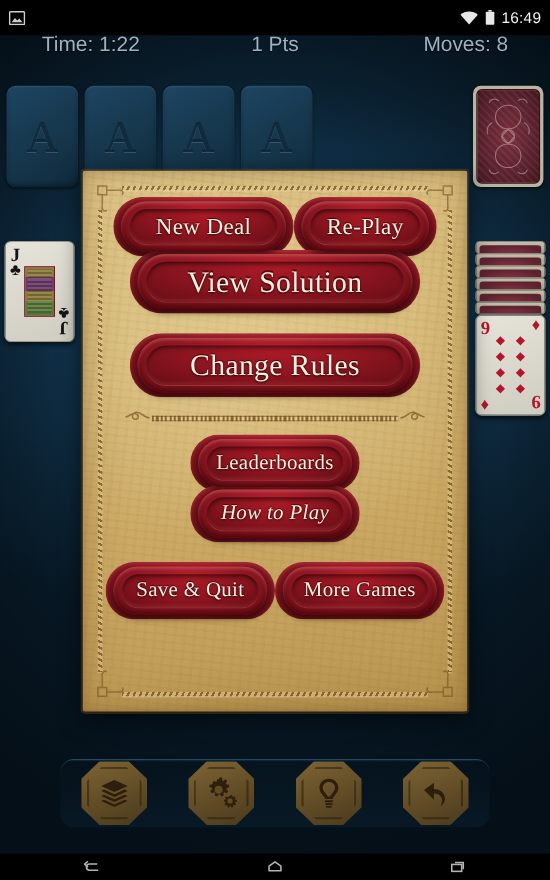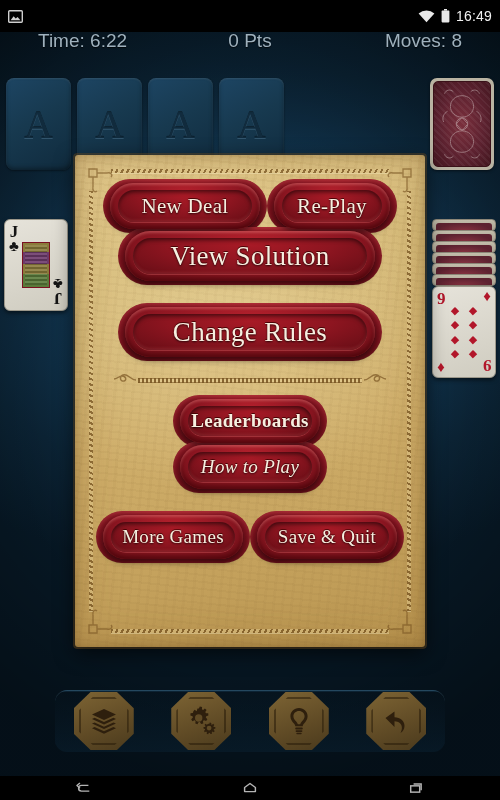--- a/index.html
+++ b/index.html
@@ -317,7 +317,7 @@
 <div id="game-area">
 
   <div id="hud">
-    <div class="hud-cell l">Time: 6:22</div>
+    <div class="hud-cell l">Time: 1:22</div>
     <div class="hud-cell">0 Pts</div>
     <div class="hud-cell r">Moves: 8</div>
   </div>

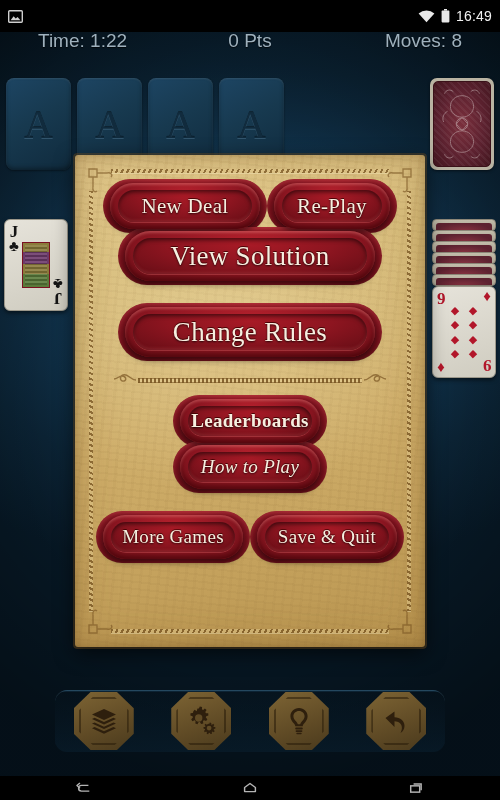--- a/index.html
+++ b/index.html
@@ -318,7 +318,7 @@
 
   <div id="hud">
     <div class="hud-cell l">Time: 1:22</div>
-    <div class="hud-cell">0 Pts</div>
+    <div class="hud-cell">1 Pts</div>
     <div class="hud-cell r">Moves: 8</div>
   </div>
 

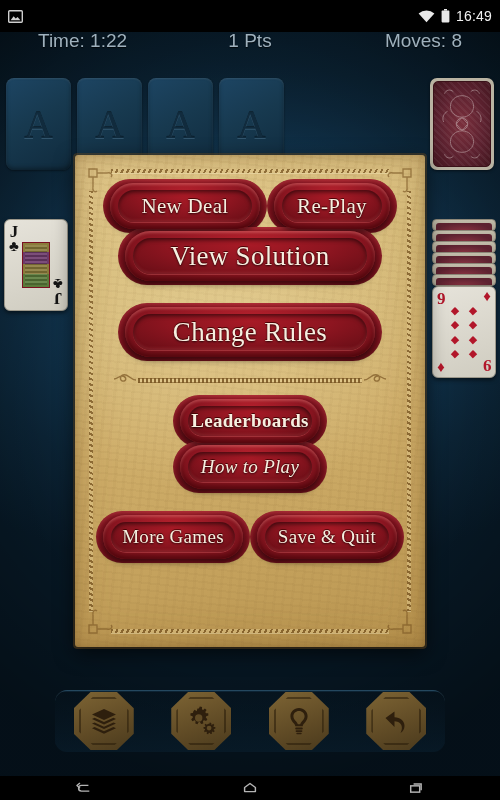--- a/index.html
+++ b/index.html
@@ -237,7 +237,7 @@
   .wax.sm .wax-label{ font-size:19px; }
   .w-newdeal{ width:150px; }
   .w-replay { width:116px; }
-  .w-ach{ width:140px; } .w-lead{ width:140px;font-weight:bold; }
+  .w-ach{ width:140px; } .w-lead{ width:140px; }
   .w-stat{ width:140px; } .w-how{ width:140px;font-style:italic; }
   .w-more{ width:140px; } .w-save{ width:140px; }
 

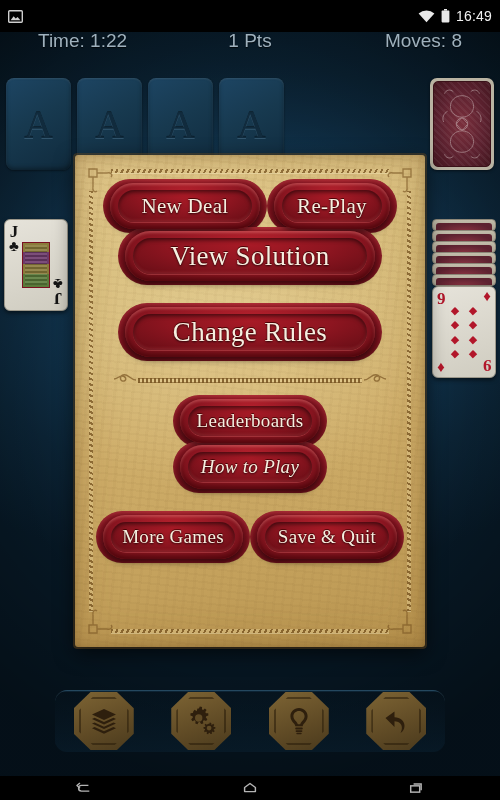--- a/index.html
+++ b/index.html
@@ -519,14 +519,14 @@
       </div>
 
       <div class="row r3">
+        <div class="wax sm w-save">
+          <div class="wax-inner">
+            <span class="wax-label">Save &amp; Quit</span>
+          </div>
+        </div>
         <div class="wax sm w-more">
           <div class="wax-inner">
             <span class="wax-label">More Games</span>
-          </div>
-        </div>
-        <div class="wax sm w-save">
-          <div class="wax-inner">
-            <span class="wax-label">Save &amp; Quit</span>
           </div>
         </div>
       </div>

